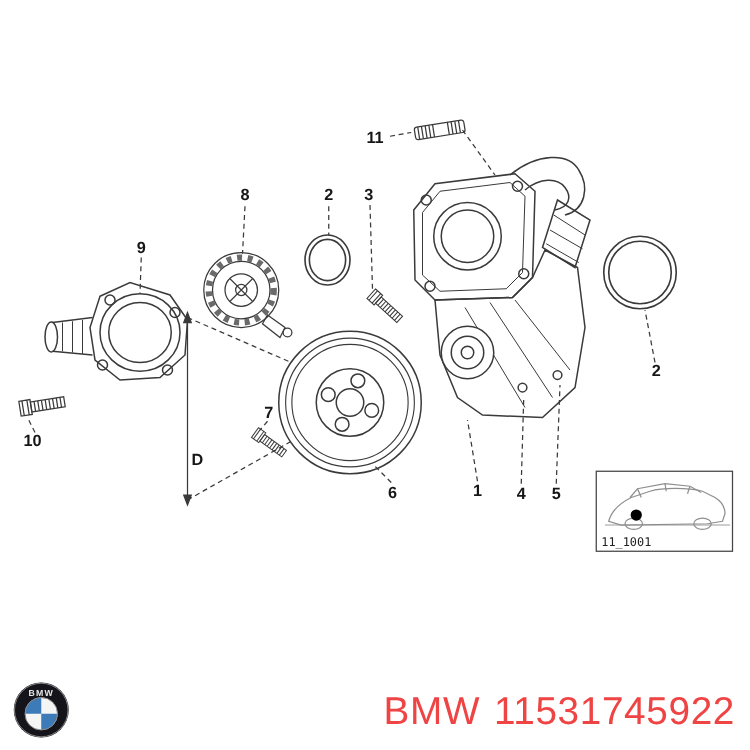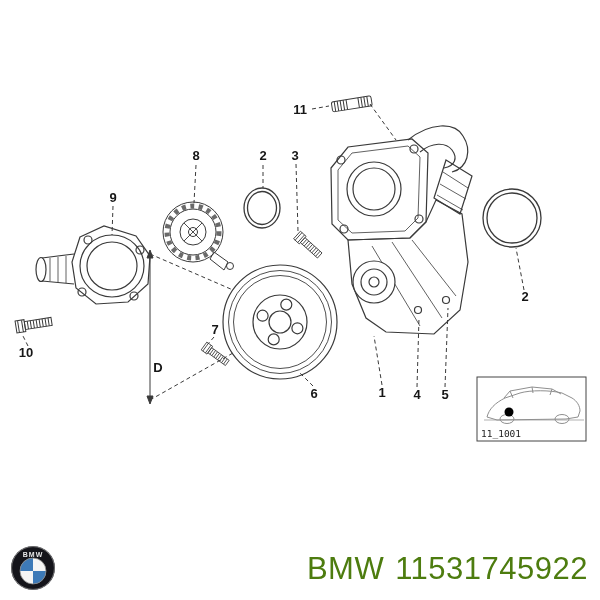--- a/index.html
+++ b/index.html
@@ -19,7 +19,7 @@
   #part-text {
     position: absolute; right: 12px; top: 50%;
     transform: translateY(-50%);
-    font-size: 31px; color: #4d7c0f; white-space: nowrap;
+    font-size: 31px; color: #ef4444; white-space: nowrap;
     letter-spacing: 0.5px;
   }
   #part-text .sep { display: inline-block; width: 11px; }

